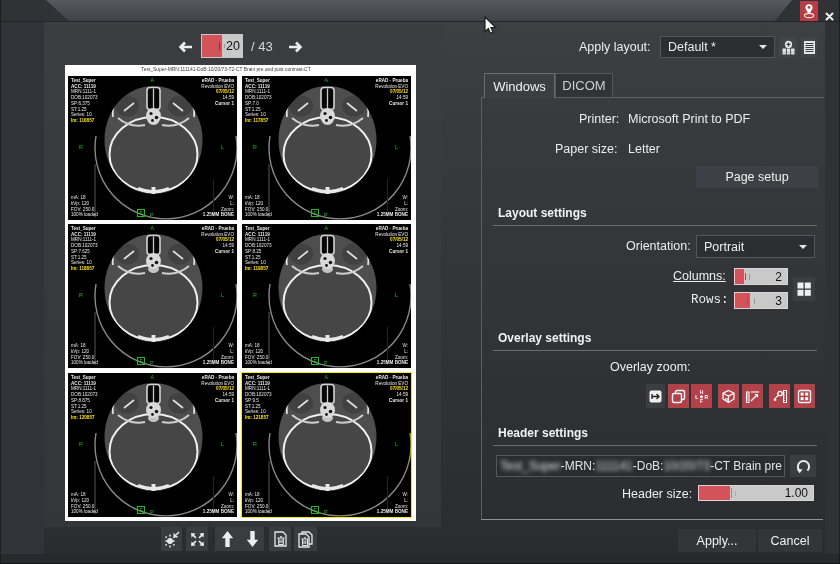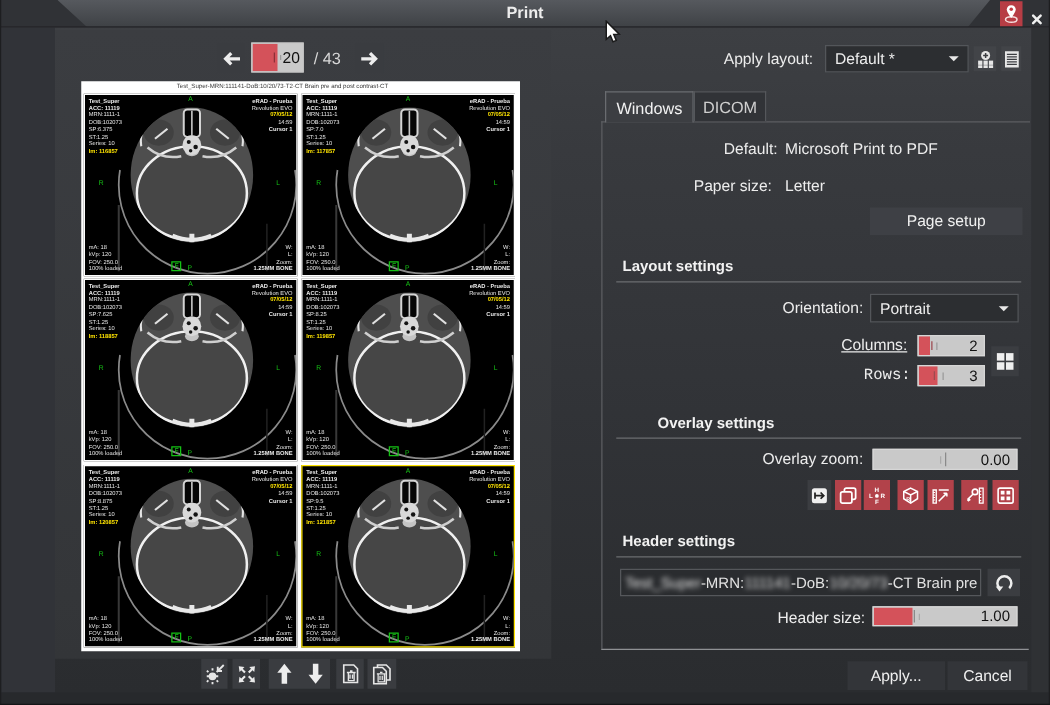--- a/index.html
+++ b/index.html
@@ -39,8 +39,6 @@
       clip-path:polygon(46px 0,792px 0,774px 22px,70px 22px);
       background:linear-gradient(#56595e,#3e4145);"></div>
   <div class="abs" style="left:0;top:21px;width:840px;height:1px;background:#242528;"></div>
-  <div class="abs" style="left:0;top:0;width:840px;height:16px;color:#ececec;
-      font-weight:bold;text-align:center;line-height:20px;font-size:13px;">Print</div>
 
   <div class="abs" style="left:800px;top:1px;width:18px;height:20px;background:#b73d45;">
     <svg width="18" height="20" viewBox="0 0 18 20">

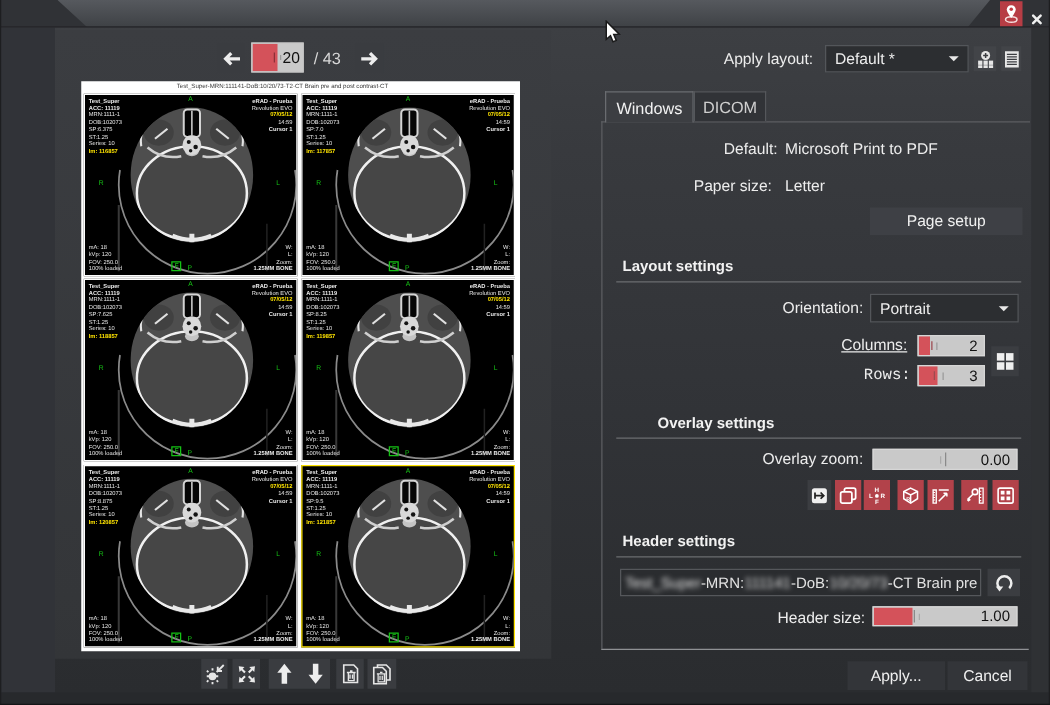--- a/index.html
+++ b/index.html
@@ -570,7 +570,7 @@
        border:1px solid #55575b;border-bottom:none;box-sizing:border-box;
        color:#cfcfcf;font-size:13px;display:flex;align-items:center;justify-content:center;">DICOM</div>
 
-  <div class="lbl" style="left:579px;top:112px;">Default:</div>
+  <div class="lbl" style="left:579px;top:112px;">Printer:</div>
   <div class="lbl" style="left:628px;top:112px;">Microsoft Print to PDF</div>
   <div class="lbl" style="left:555px;top:142px;">Paper size:</div>
   <div class="lbl" style="left:628px;top:142px;">Letter</div>

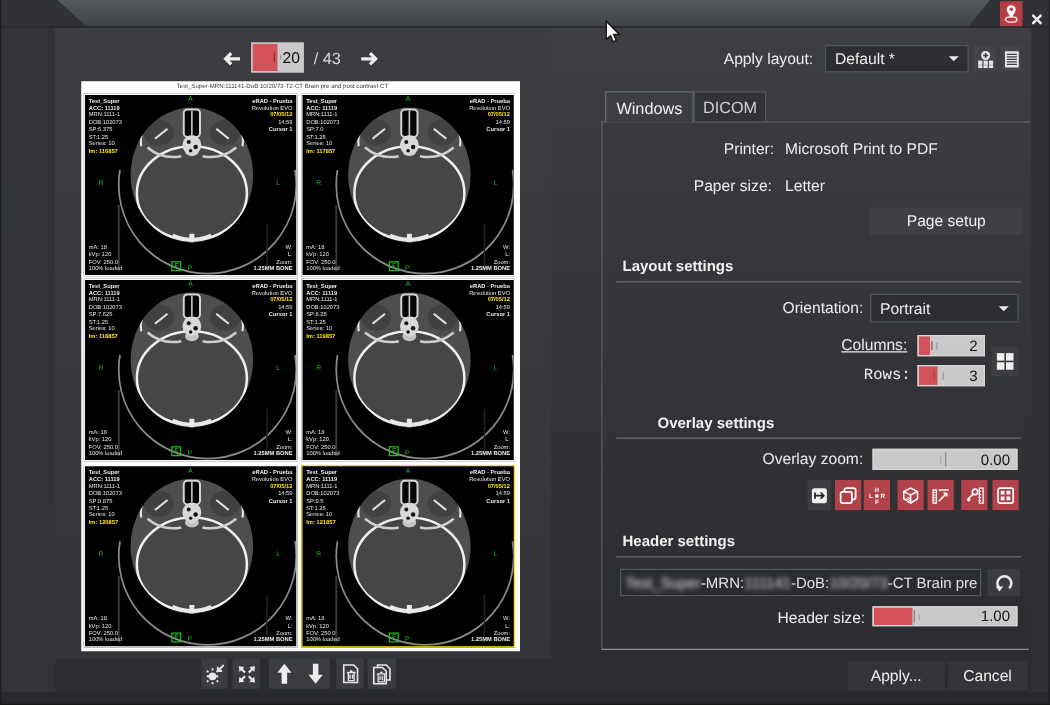--- a/index.html
+++ b/index.html
@@ -605,7 +605,7 @@
     </svg>
   </div>
 
-  <div class="sect" style="left:498px;top:331px;margin-left:28px;">Overlay settings</div>
+  <div class="sect" style="left:498px;top:331px;">Overlay settings</div>
   <div class="hline" style="left:493px;top:350px;width:324px;"></div>
   <div class="lbl" style="left:610px;top:360px;">Overlay zoom:</div>
   <div class="spin" style="left:698px;top:359px;width:116px;height:17px;">

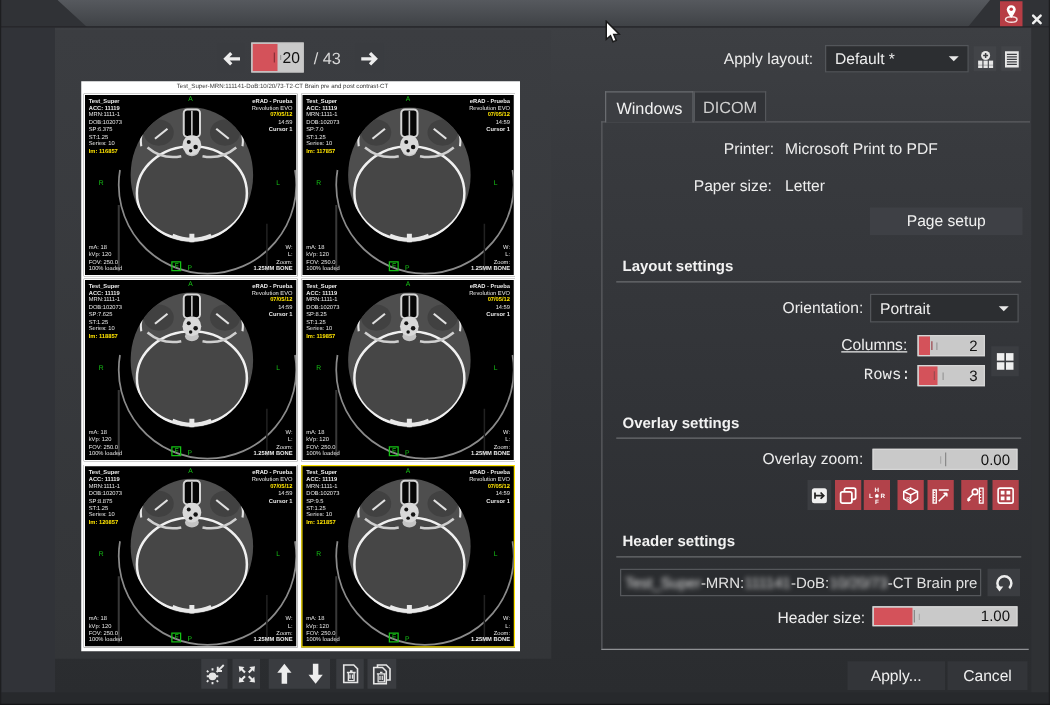--- a/index.html
+++ b/index.html
@@ -608,11 +608,6 @@
   <div class="sect" style="left:498px;top:331px;">Overlay settings</div>
   <div class="hline" style="left:493px;top:350px;width:324px;"></div>
   <div class="lbl" style="left:610px;top:360px;">Overlay zoom:</div>
-  <div class="spin" style="left:698px;top:359px;width:116px;height:17px;">
-    <div class="tick" style="left:53px;top:5px;bottom:4px;background:#aaa;"></div>
-    <div class="tick" style="left:57px;"></div>
-    <div class="val">0.00</div>
-  </div>
   <div id="ovicons">
       <div class="btn" style="left:646px;top:384px;width:19px;height:24px;background:#3b3d41;">
         <svg width="15" height="15" viewBox="0 0 15 15">

